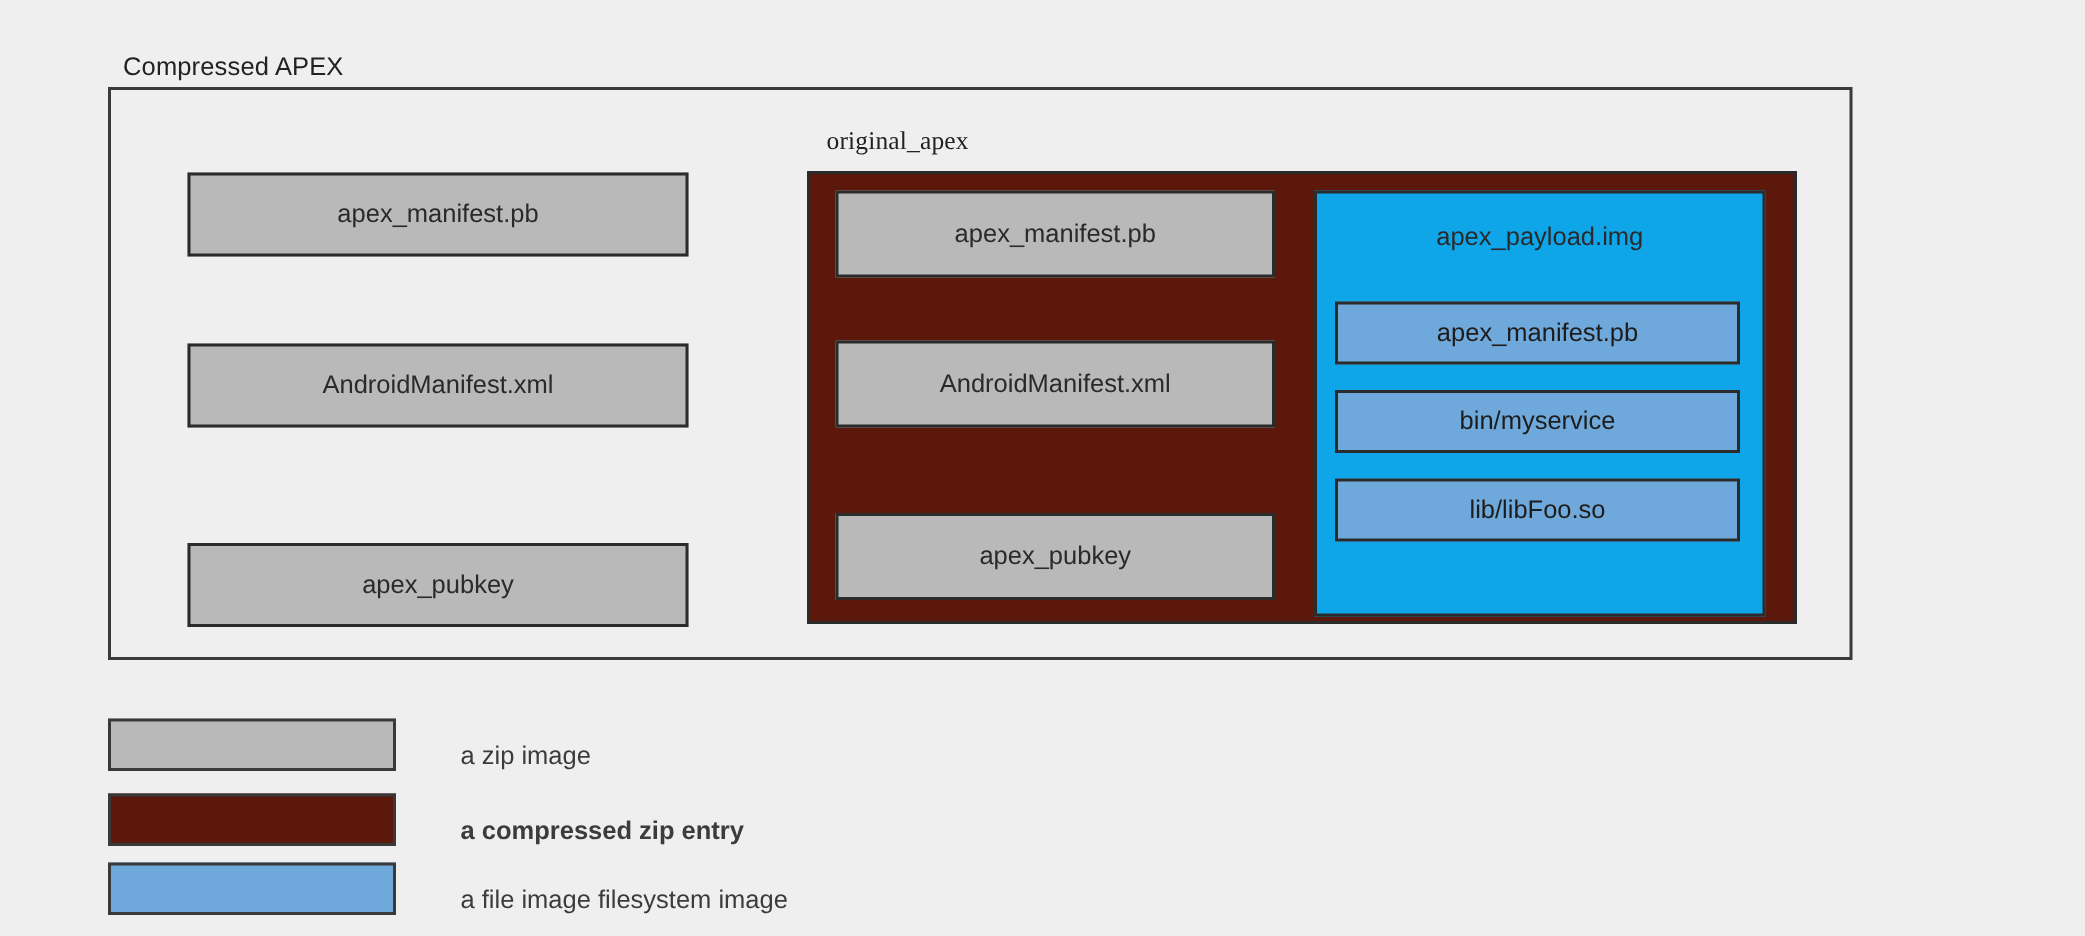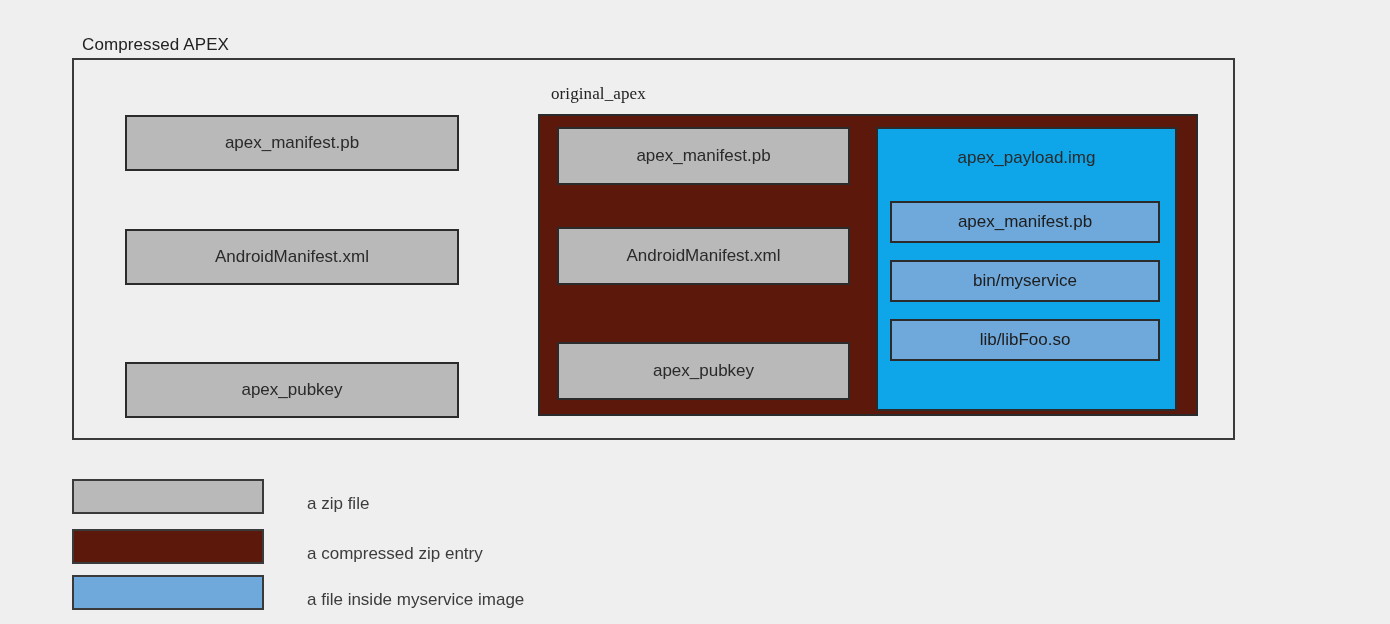--- a/index.html
+++ b/index.html
@@ -154,7 +154,7 @@
   </div>
 
   <div class="abs legend-swatch gray" style="left:72px; top:479px; width:192px; height:35px;"></div>
-  <div class="abs legend-text" style="left:307px; top:495px;">a zip file</div>
+  <div class="abs legend-text" style="left:307px; top:495px;">a zip image</div>
 
   <div class="abs legend-swatch brown" style="left:72px; top:529px; width:192px; height:35px;"></div>
   <div class="abs legend-text" style="left:307px; top:545px;">a compressed zip entry</div>

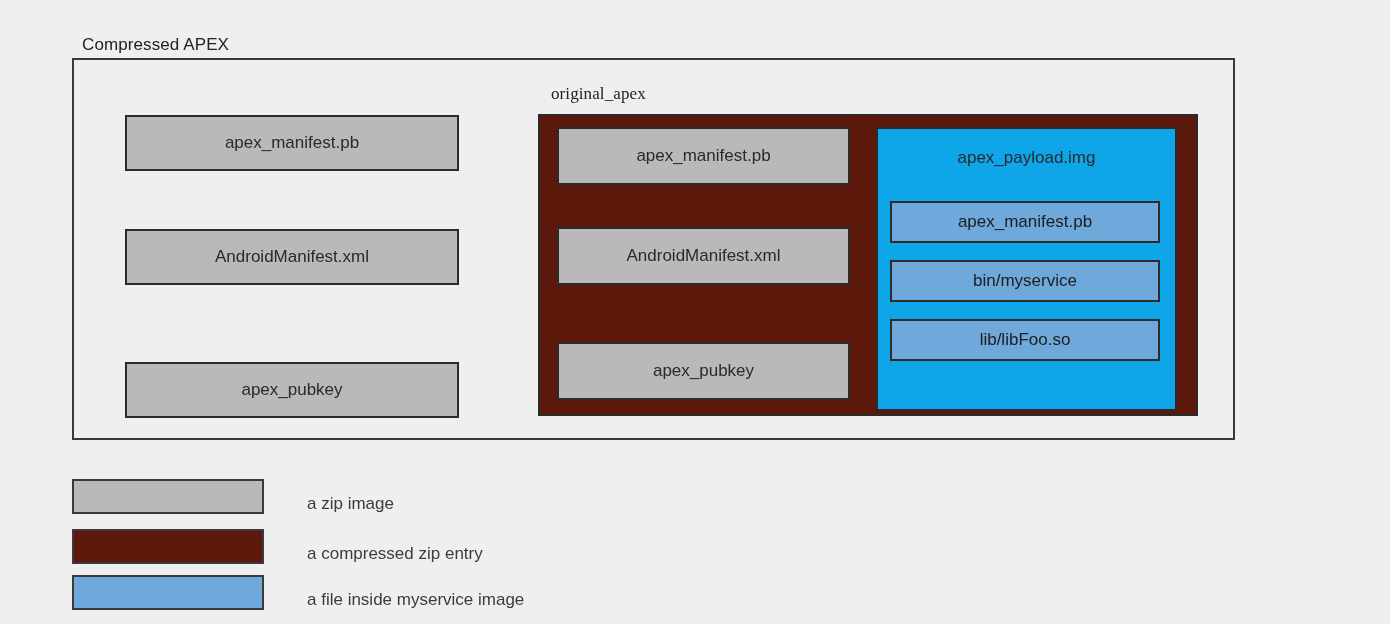--- a/index.html
+++ b/index.html
@@ -157,7 +157,7 @@
   <div class="abs legend-text" style="left:307px; top:495px;">a zip image</div>
 
   <div class="abs legend-swatch brown" style="left:72px; top:529px; width:192px; height:35px;"></div>
-  <div class="abs legend-text" style="left:307px; top:545px;">a compressed zip entry</div>
+  <div class="abs legend-text" style="left:307px; top:545px;font-weight:bold;">a compressed zip entry</div>
 
   <div class="abs legend-swatch blue" style="left:72px; top:575px; width:192px; height:35px;"></div>
   <div class="abs legend-text" style="left:307px; top:591px;">a file inside myservice image</div>

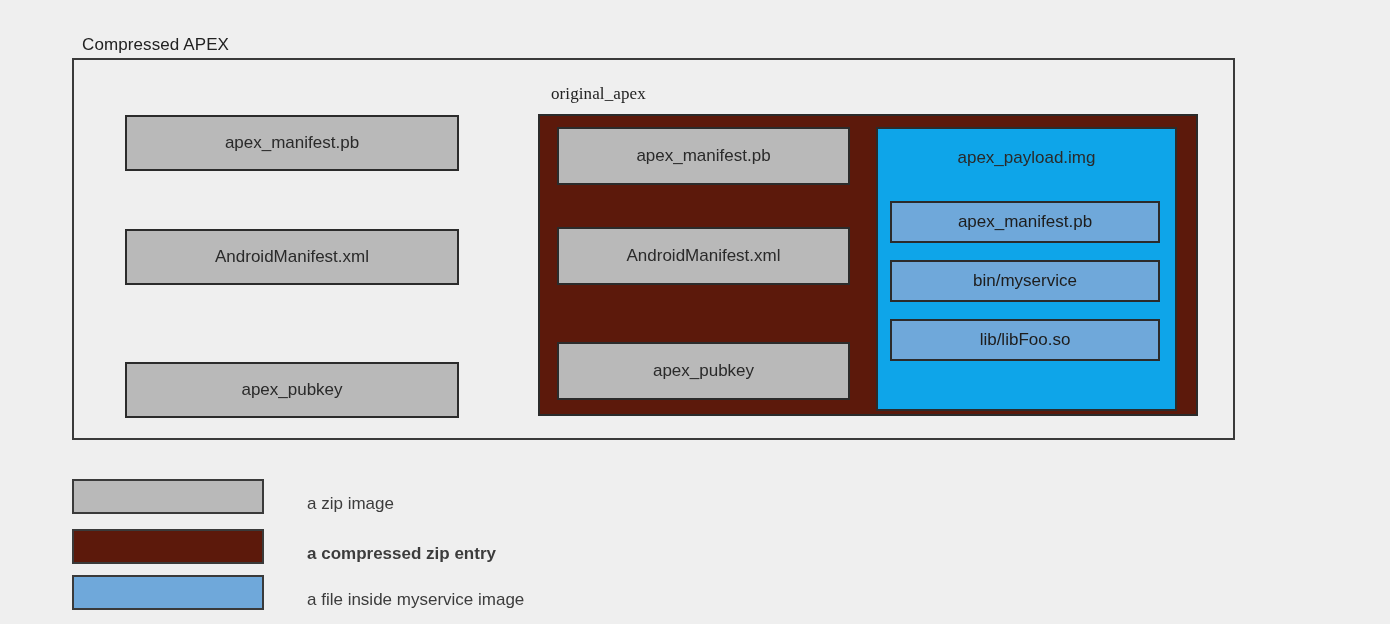--- a/index.html
+++ b/index.html
@@ -160,7 +160,7 @@
   <div class="abs legend-text" style="left:307px; top:545px;font-weight:bold;">a compressed zip entry</div>
 
   <div class="abs legend-swatch blue" style="left:72px; top:575px; width:192px; height:35px;"></div>
-  <div class="abs legend-text" style="left:307px; top:591px;">a file inside myservice image</div>
+  <div class="abs legend-text" style="left:307px; top:591px;">a file image filesystem image</div>
 
 </div>
 

